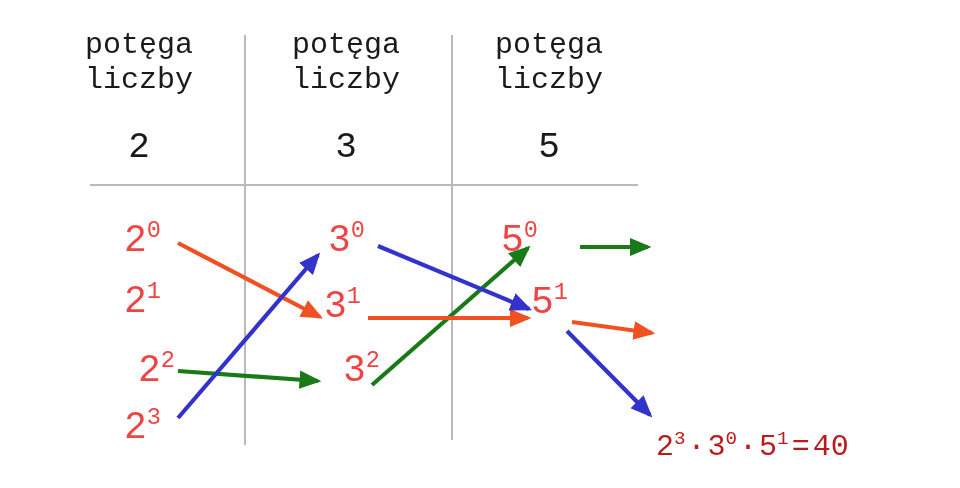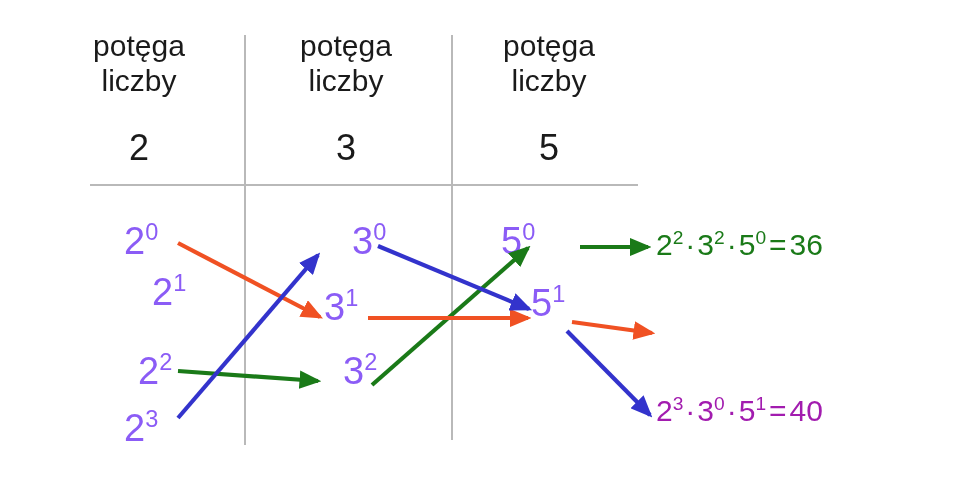--- a/index.html
+++ b/index.html
@@ -14,7 +14,7 @@
     height: 488px;
     background: #ffffff;
     overflow: hidden;
-    font-family: Liberation Sans, sans-serif;
+    font-family: Liberation Mono, monospace;
     color: #000000;
   }
 

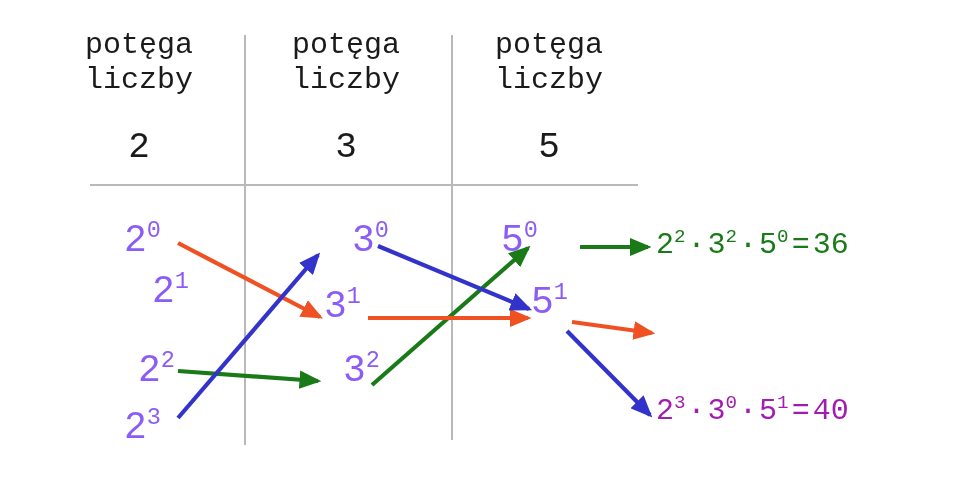--- a/index.html
+++ b/index.html
@@ -54,7 +54,7 @@
   .term {
     position: absolute;
     font-size: 38px;
-    color: #8b5cf6;
+    color: #ef4444;
     white-space: nowrap;
     line-height: 1;
   }

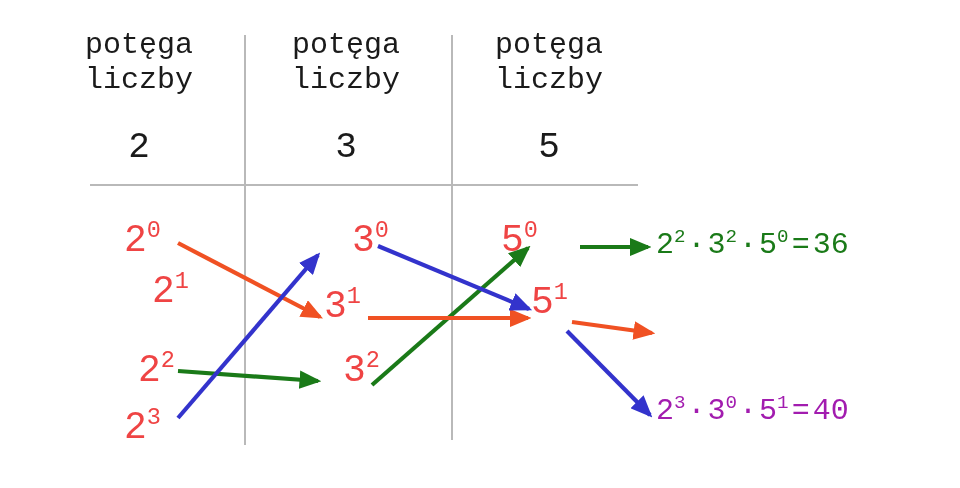--- a/index.html
+++ b/index.html
@@ -136,7 +136,7 @@
     <span>2</span><sup>3</sup>
   </div>
 
-  <div class="term" style="left:328px; top:222px;margin-left:24px;">
+  <div class="term" style="left:328px; top:222px;">
     <span>3</span><sup>0</sup>
   </div>
   <div class="term" style="left:324px; top:288px;">

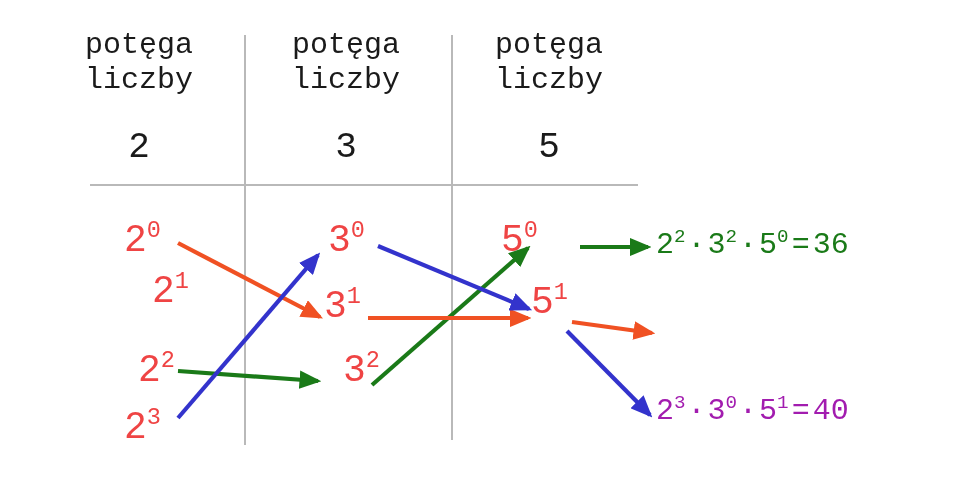--- a/index.html
+++ b/index.html
@@ -185,9 +185,6 @@
     </g>
   </svg>
 
-  <div class="result res-green" style="left:656px; top:230px;">
-    <span>2</span><sup>2</sup><span class="dot">·</span><span>3</span><sup>2</sup><span class="dot">·</span><span>5</span><sup>0</sup><span class="eq">=</span><span>36</span>
-  </div>
 
 
   <div class="result res-blue" style="left:656px; top:396px;">

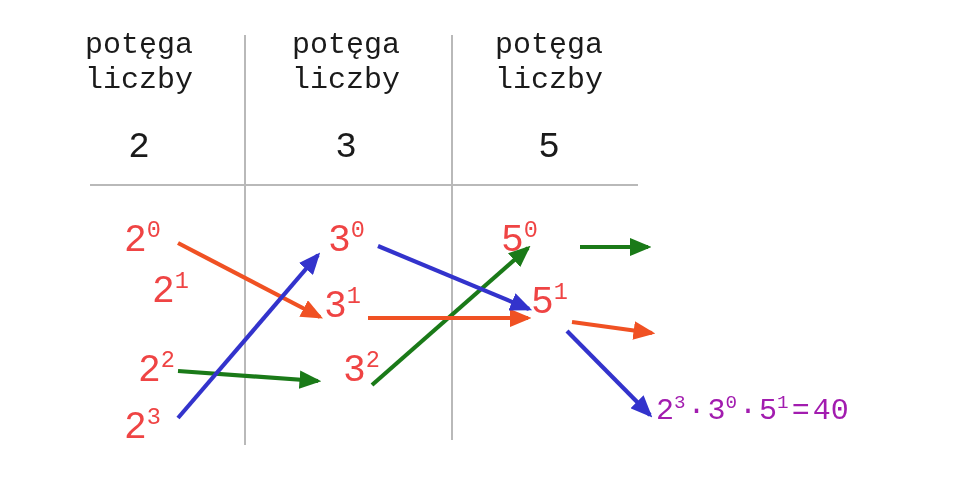--- a/index.html
+++ b/index.html
@@ -126,7 +126,7 @@
   <div class="term" style="left:124px; top:222px;">
     <span>2</span><sup>0</sup>
   </div>
-  <div class="term" style="left:124px; top:273px;margin-left:28px;">
+  <div class="term" style="left:124px; top:283px;">
     <span>2</span><sup>1</sup>
   </div>
   <div class="term" style="left:138px; top:352px;">

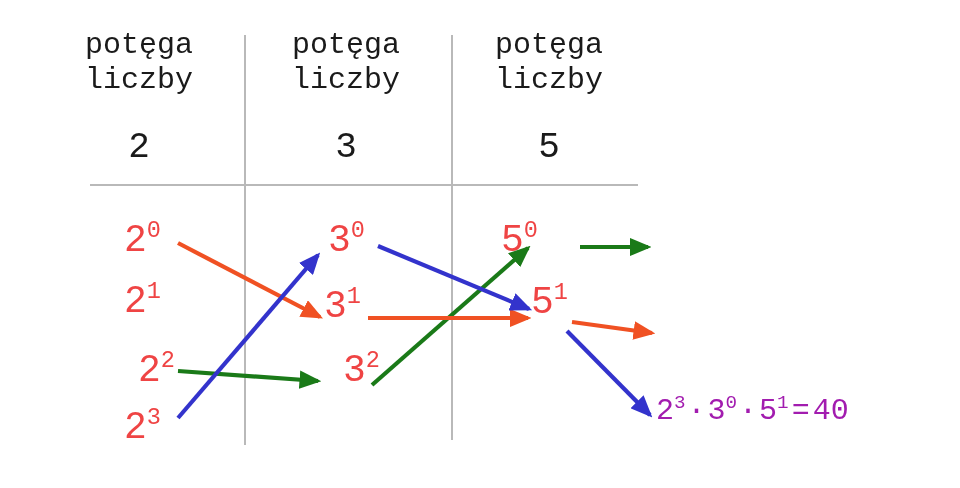--- a/index.html
+++ b/index.html
@@ -84,7 +84,7 @@
   }
   .res-green  { color: #1a7a18; }
   .res-orange { color: #f05123; }
-  .res-blue   { color: #a21caf; }
+  .res-blue   { color: #b91c1c; margin-top: 36px; }
 
   
   #arrows {

